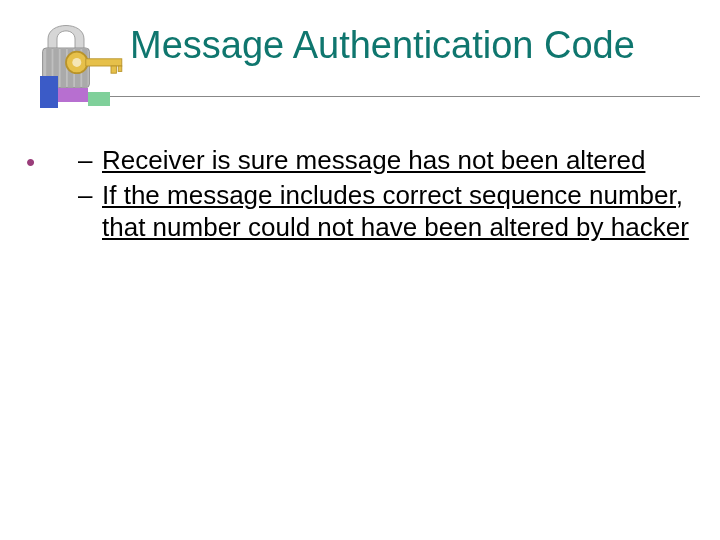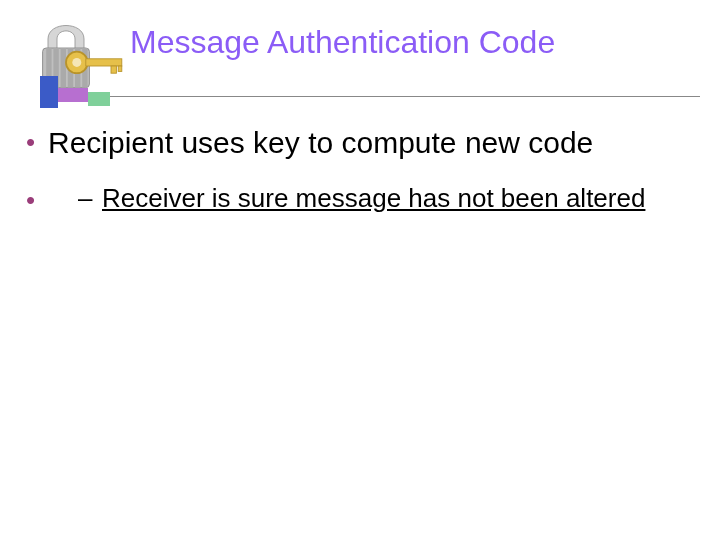--- a/index.html
+++ b/index.html
@@ -34,8 +34,8 @@
     position: absolute;
     top: 24px;
     left: 130px;
-    font-size: 32px;
-    color: #8b5cf6;
+    font-size: 38px;
+    color: #0f766e;
     white-space: nowrap;
   }
   .title-underline {

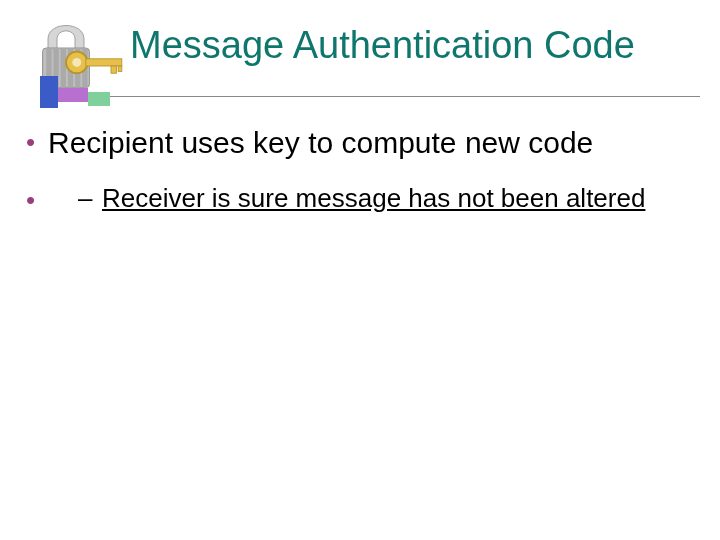--- a/index.html
+++ b/index.html
@@ -135,7 +135,6 @@
 
 <div class="content">
   <ul class="main">
-    <li>Recipient uses key to compute new code</li>
     <li>
       <ul class="sub">
         <li>Receiver is sure message has not been altered</li>

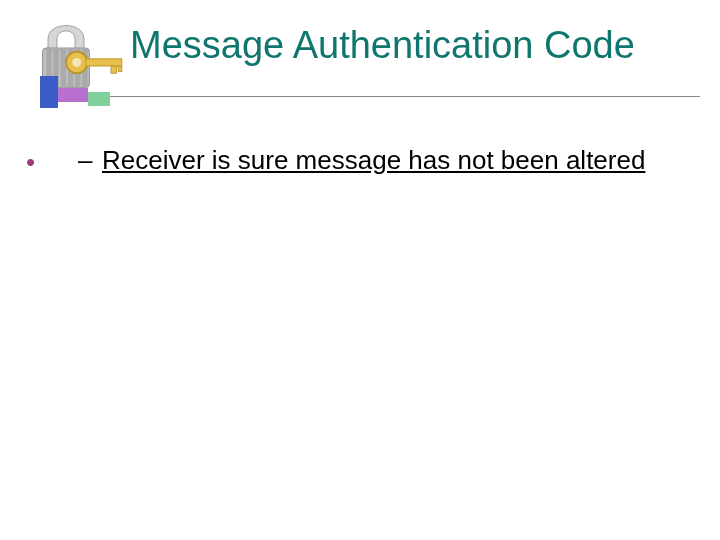--- a/index.html
+++ b/index.html
@@ -138,6 +138,7 @@
     <li>
       <ul class="sub">
         <li>Receiver is sure message has not been altered</li>
+        <li>If the message includes correct sequence number, that number could not have been altered by hacker</li>
       </ul>
     </li>
   </ul>

